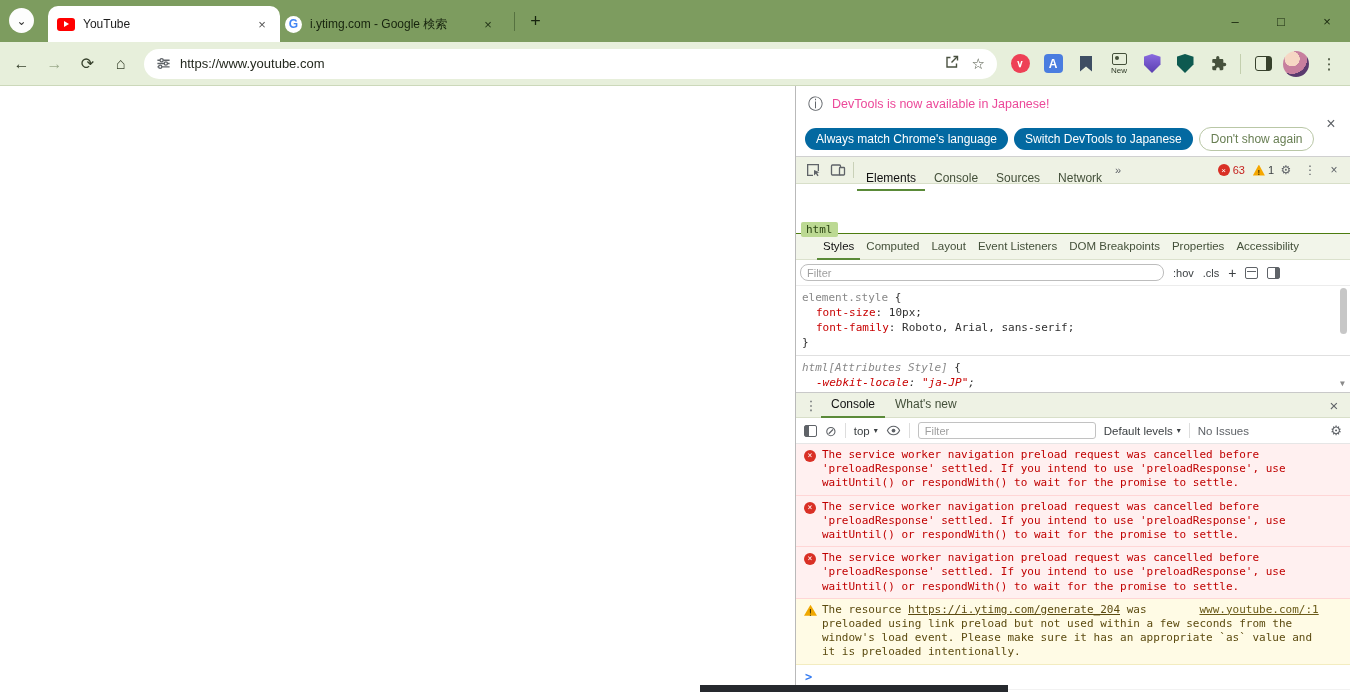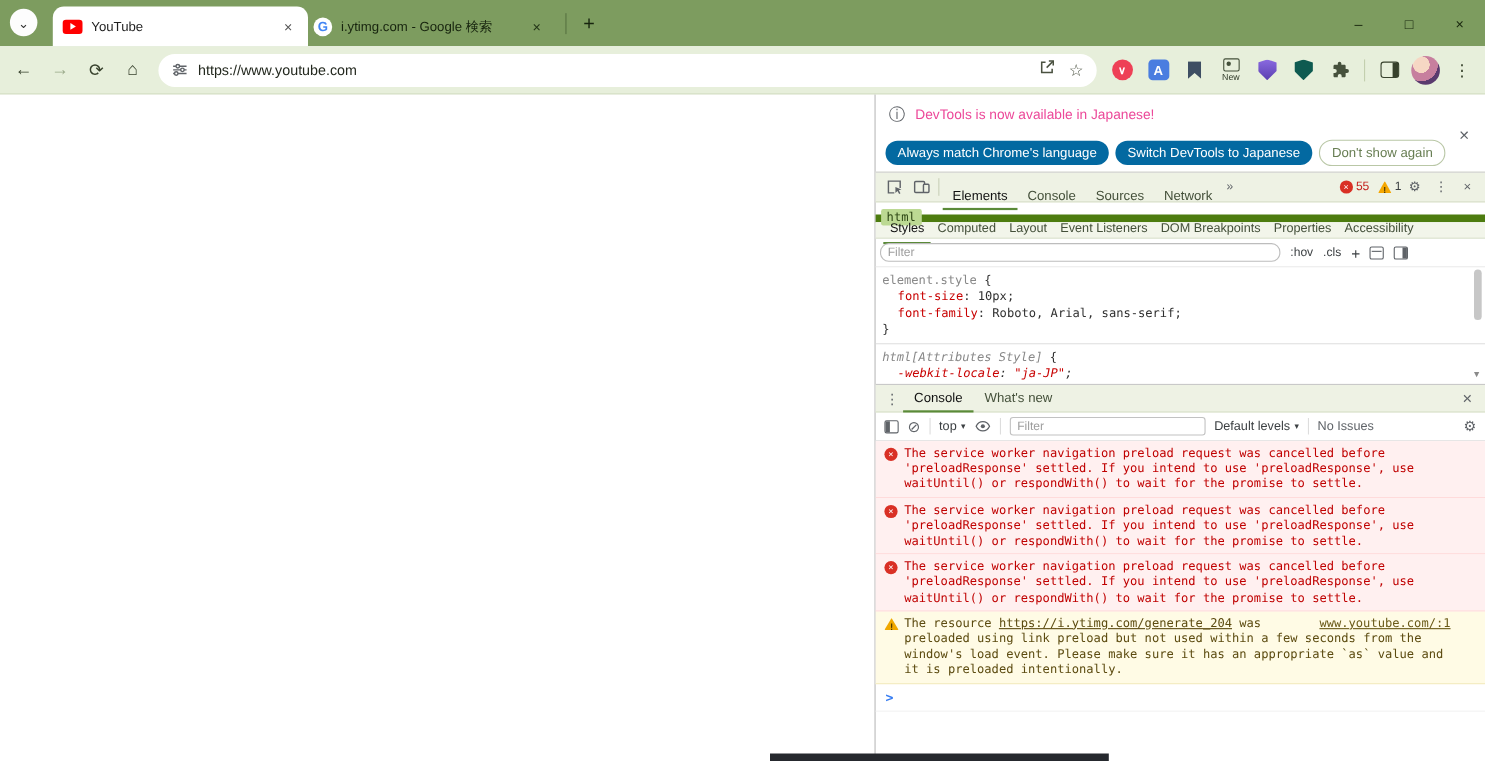--- a/index.html
+++ b/index.html
@@ -315,7 +315,7 @@
       <span class="badges">
         <span class="err-badge">
           <span class="err-dot"></span>
-          <span>55</span>
+          <span>63</span>
         </span>
         <span class="warn-badge">
           <span class="warn-tri"></span>

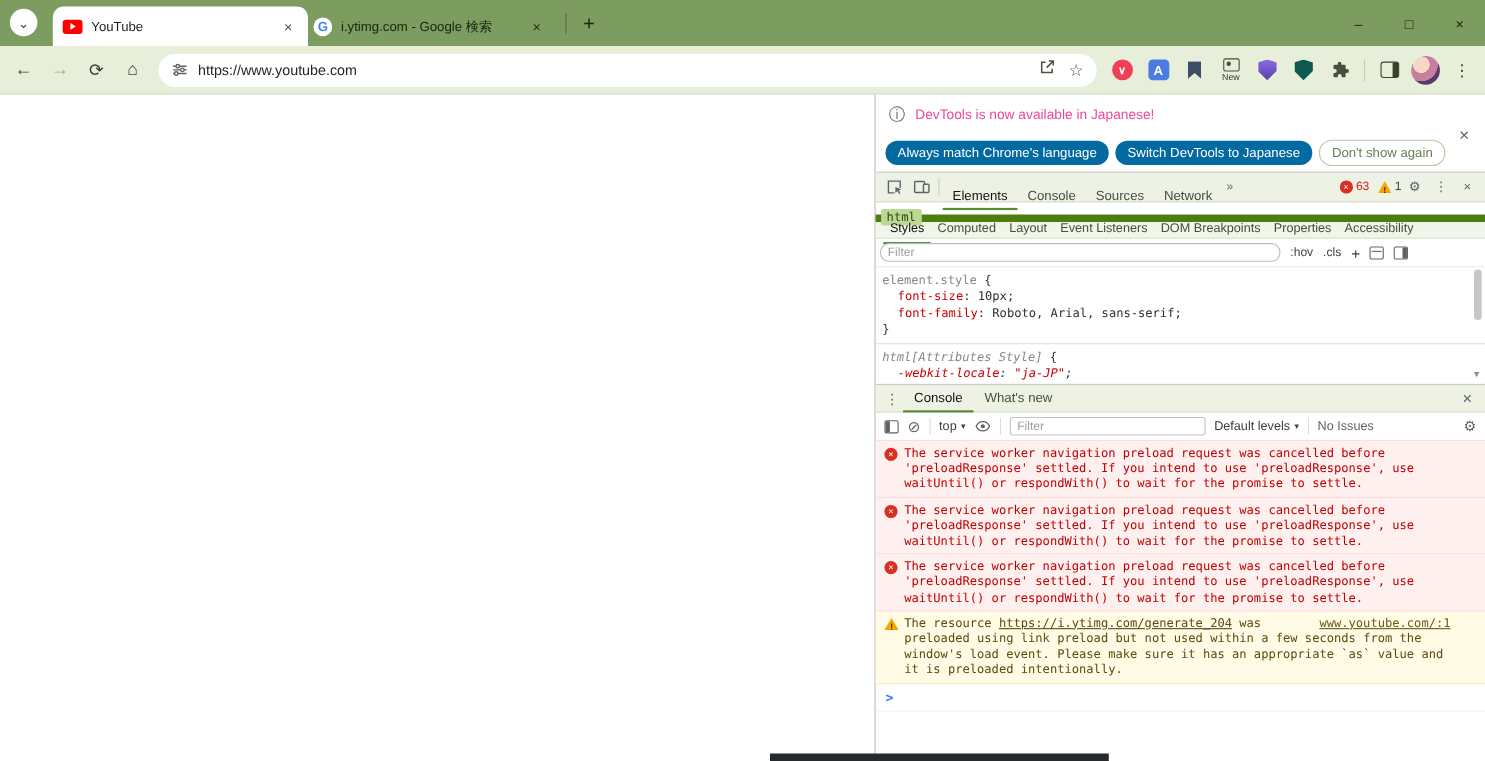--- a/index.html
+++ b/index.html
@@ -101,8 +101,8 @@
   .dtt-right-icon { width:24px; height:24px; display:flex; align-items:center; justify-content:center;
                     color:#5f6368; }
 
-  .elements-pane { height:18px; border-bottom:7px solid #4d7c0f; padding:6px 0 0 5px;
-                   font:11px "DejaVu Sans Mono",monospace; }
+  .elements-pane { height:18px; border-bottom:1px solid #4d7c0f; padding:6px 0 0 5px;
+                   font:11px "DejaVu Sans Mono",monospace;margin-top:32px; }
   .node-chip { display:inline-block; background:#bcd993; color:#2c4513; padding:1px 5px; border-radius:2px; }
 
   .sb-tabs { height:15px; background:#f2f5ea; border-bottom:1px solid #dbe1cd; display:flex; align-items:center;

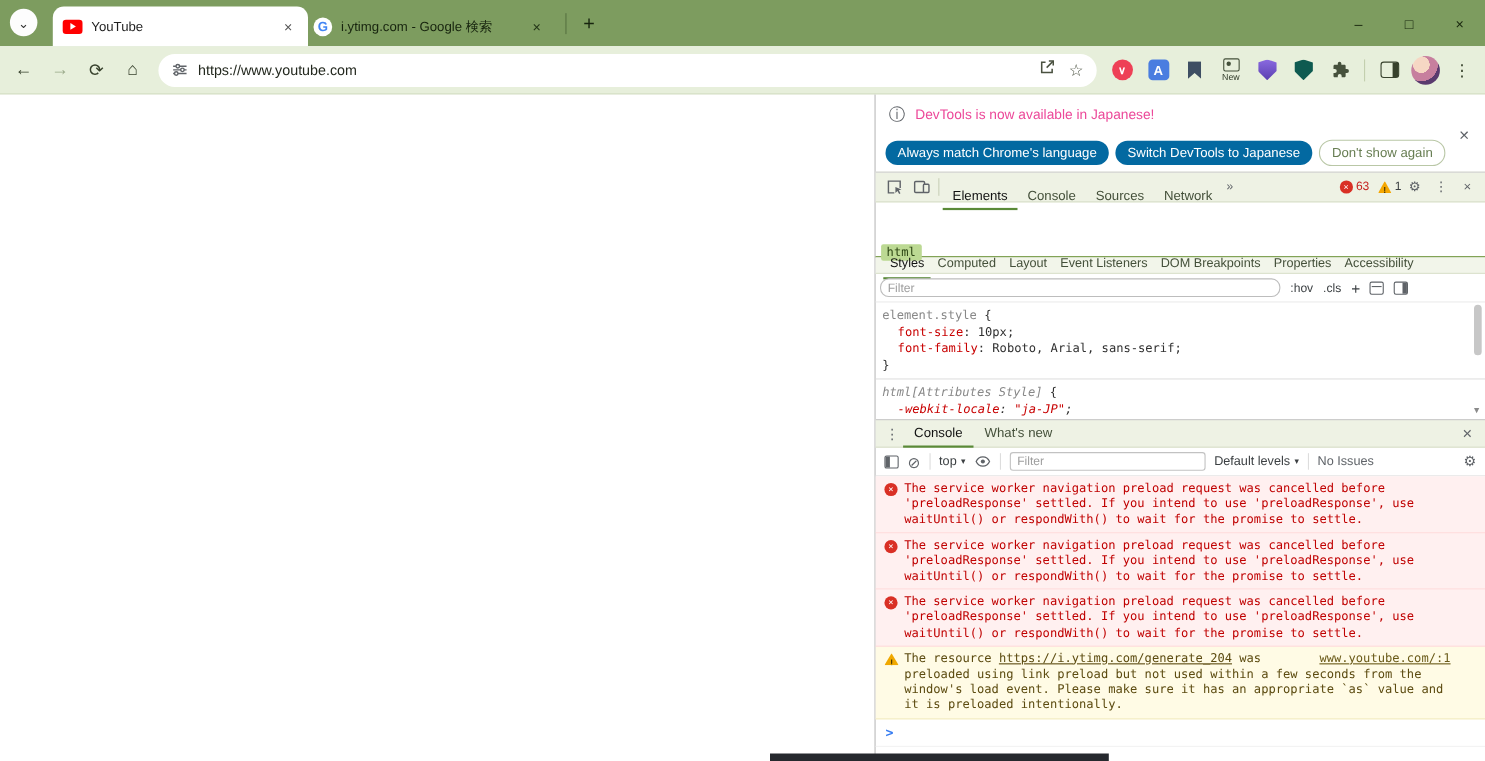--- a/index.html
+++ b/index.html
@@ -105,8 +105,8 @@
                    font:11px "DejaVu Sans Mono",monospace;margin-top:32px; }
   .node-chip { display:inline-block; background:#bcd993; color:#2c4513; padding:1px 5px; border-radius:2px; }
 
-  .sb-tabs { height:15px; background:#f2f5ea; border-bottom:1px solid #dbe1cd; display:flex; align-items:center;
-             font-size:11.5px; color:#44503a; padding:0 7px; }
+  .sb-tabs { height:26px; background:#f2f5ea; border-bottom:1px solid #dbe1cd; display:flex; align-items:center;
+             font-size:11.5px; color:#44503a; padding:0 21px; }
   .sb-tab { padding:0 6px; height:26px; line-height:25px; white-space:nowrap; }
   .sb-tab.active { color:#111; border-bottom:2px solid #5a8a38; }
 

